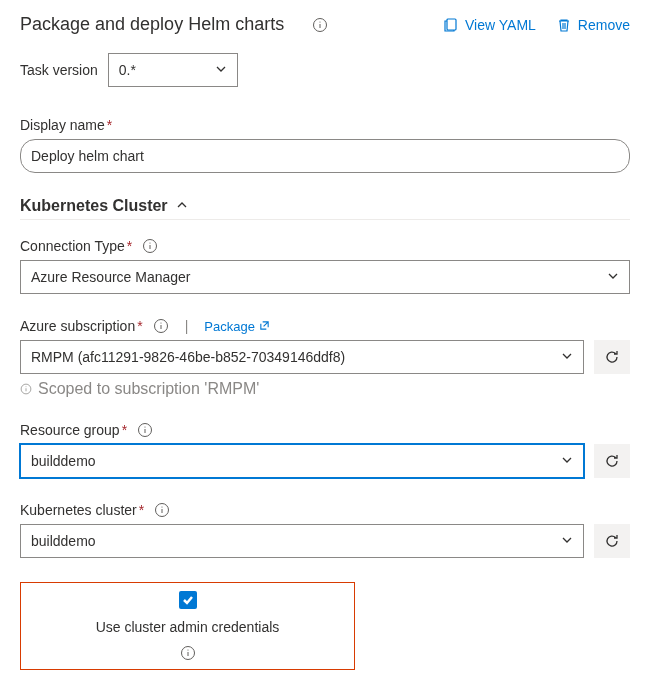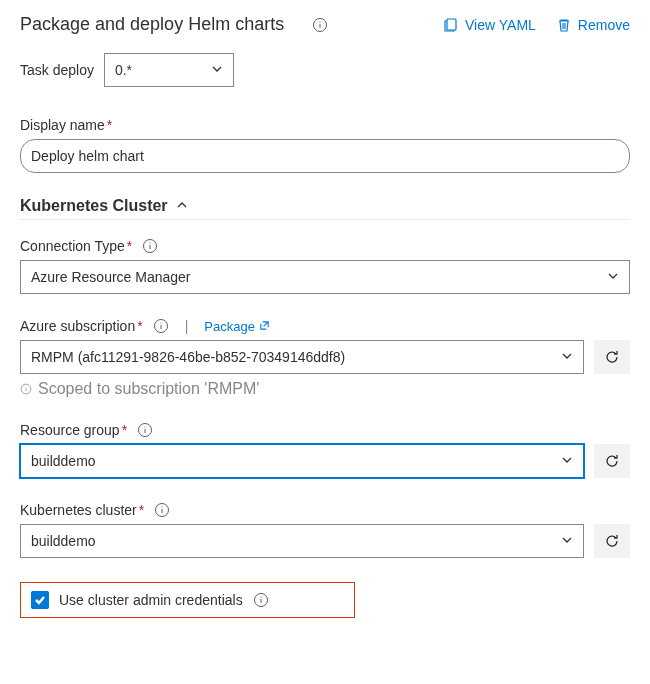--- a/index.html
+++ b/index.html
@@ -194,7 +194,7 @@
 </div>
 
 <div class="task-version-row">
-  <span>Task deploy</span>
+  <span>Task version</span>
   <div class="select-box task-version-select">
     <span>0.*</span>
     <span class="chevron-down">

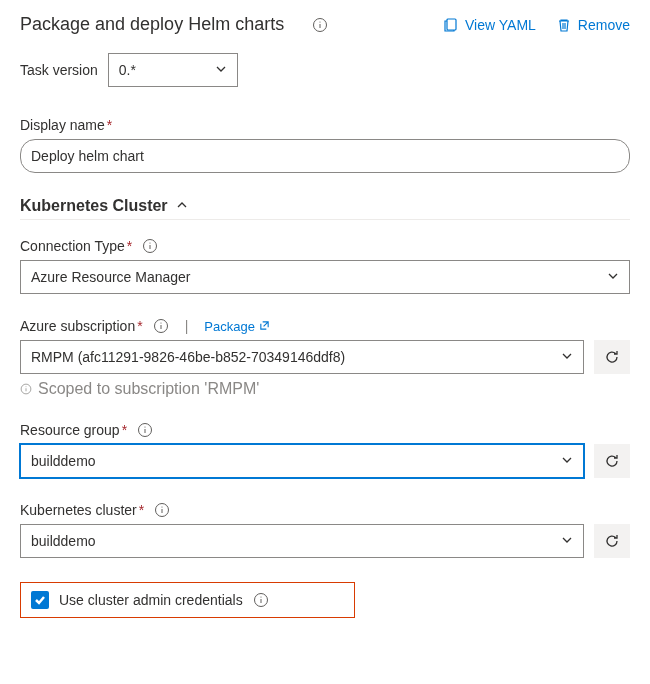--- a/index.html
+++ b/index.html
@@ -148,6 +148,7 @@
       border: 1px solid #d83b01;
       padding: 8px 10px;
       width: 335px;
+      flex-direction: column;
     }
     .checkbox {
       width: 18px;

